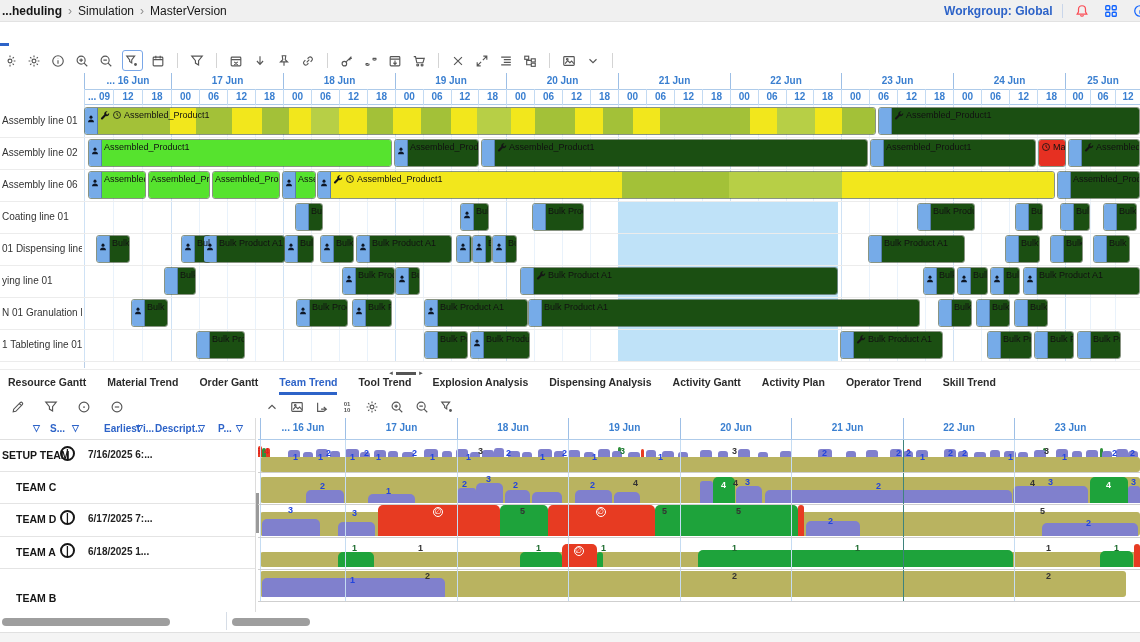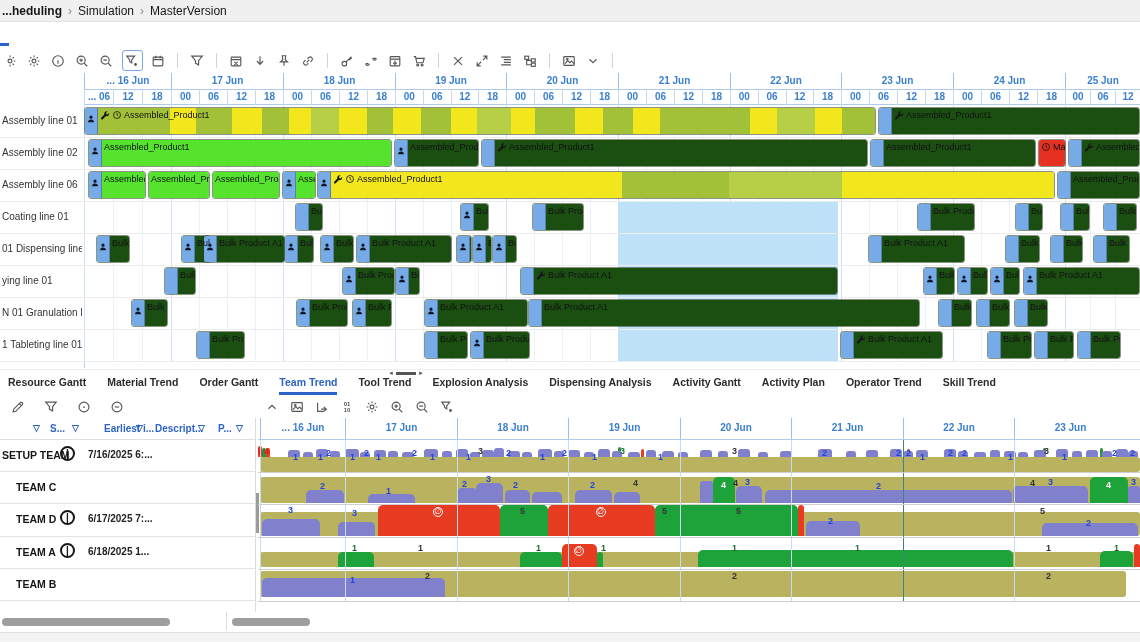--- a/index.html
+++ b/index.html
@@ -124,6 +124,30 @@
         <span class="sep">›</span>
         <span class="seg2">MasterVersion</span>
       </div>
+    <div id="topbar-right">
+      <span id="workgroup">Workgroup: Global</span>
+      <span class="vline"></span>
+      <span class="tbicon">
+        <svg viewBox="0 0 16 16" fill="none" stroke="#fa4d56" stroke-width="1.4">
+            <path d="M8 2a4 4 0 0 1 4 4v3l1.5 2.5h-11L4 9V6a4 4 0 0 1 4-4z"></path>
+            <path d="M6.5 12.5a1.5 1.5 0 0 0 3 0"></path>
+          </svg>
+      </span>
+      <span class="tbicon">
+        <svg viewBox="0 0 16 16" fill="none" stroke="#0f62fe" stroke-width="1.5">
+            <rect x="2" y="2" width="4.6" height="4.6" rx="1"></rect>
+            <rect x="9.4" y="2" width="4.6" height="4.6" rx="1"></rect>
+            <rect x="2" y="9.4" width="4.6" height="4.6" rx="1"></rect>
+            <rect x="9.4" y="9.4" width="4.6" height="4.6" rx="1"></rect>
+          </svg>
+      </span>
+      <span class="tbicon" style="margin-right:-12px;">
+        <svg viewBox="0 0 16 16" fill="none" stroke="#0f62fe" stroke-width="1.4">
+            <circle cx="8" cy="8" r="6"></circle>
+            <path d="M8 7v4M8 5v.2"></path>
+          </svg>
+      </span>
+    </div>
   </div>
 
   <div id="tab-partial"></div>

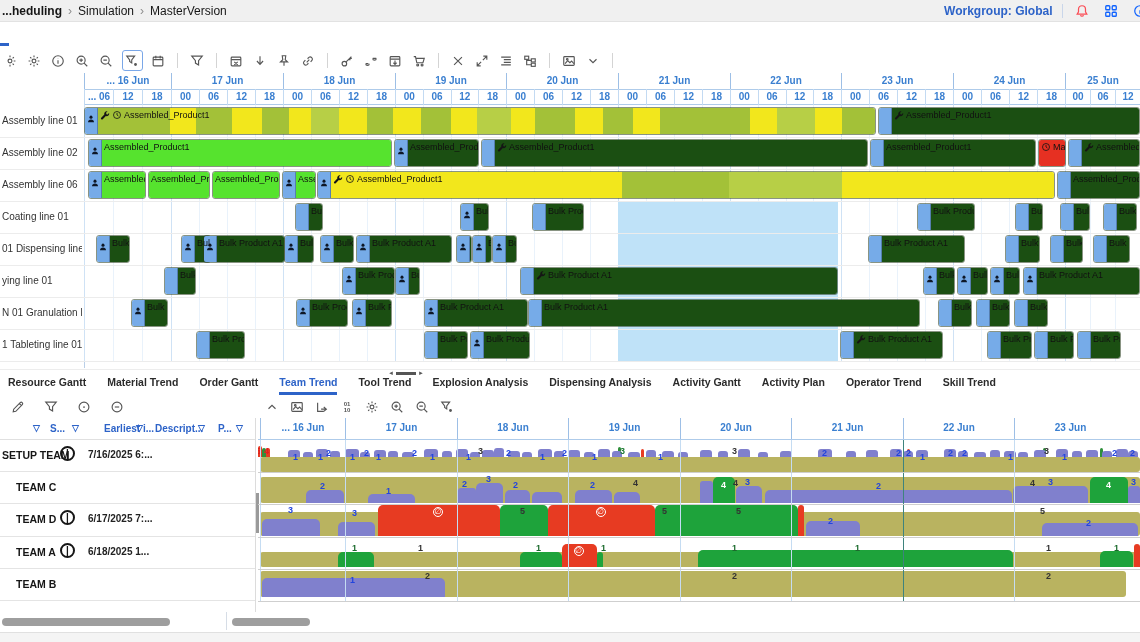--- a/index.html
+++ b/index.html
@@ -294,7 +294,7 @@
         <div class="hline" style="top: 16px;"></div>
         <div class="hline" style="top: 31px;"></div>
         <div class="g-day" style="left: 84px; width: 87px;">... 16 Jun</div>
-        <div class="g-hour" style="left: 84px; width: 29px;">... 06</div>
+        <div class="g-hour" style="left: 84px; width: 29px;">... 09</div>
         <div class="g-hour" style="left: 113px; width: 29px;">12</div>
         <div class="g-hour" style="left: 142px; width: 29px;">18</div>
         <div class="g-day" style="left: 171px; width: 112px;">17 Jun</div>

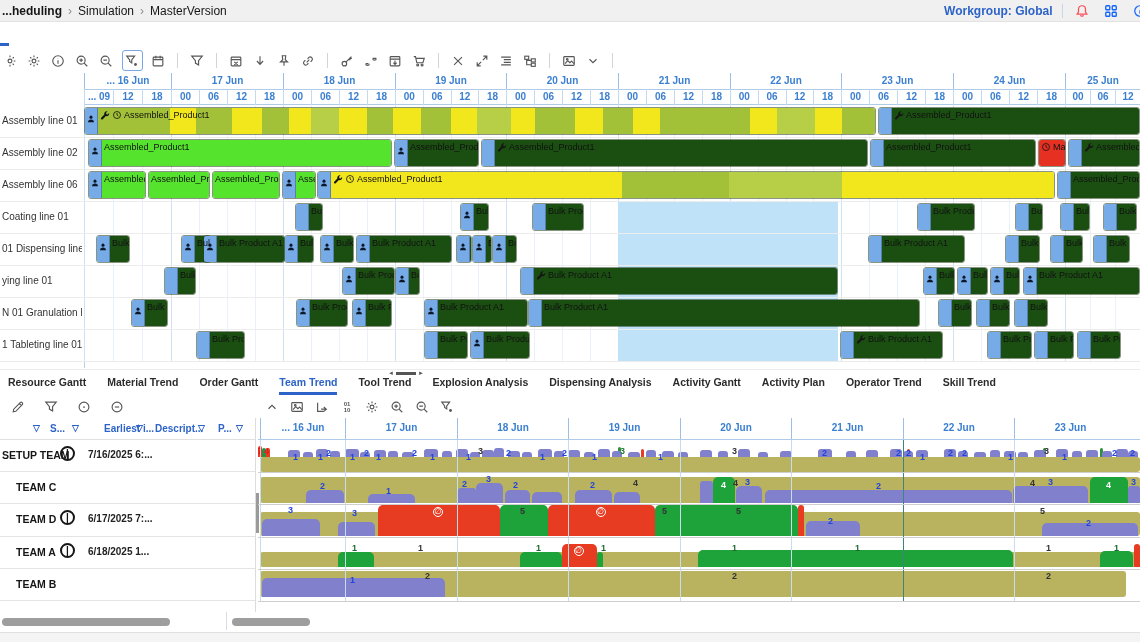--- a/index.html
+++ b/index.html
@@ -1081,7 +1081,7 @@
             <span class="t-warn">|</span>
             <span class="t-date">6/18/2025 1...</span>
           </div>
-          <div class="t-row" style="top: 151px; height: 32px; text-align: right;">
+          <div class="t-row" style="top: 165px; height: 32px; text-align: right;">
             <span class="t-name">TEAM B</span>
           </div>
         </div>

